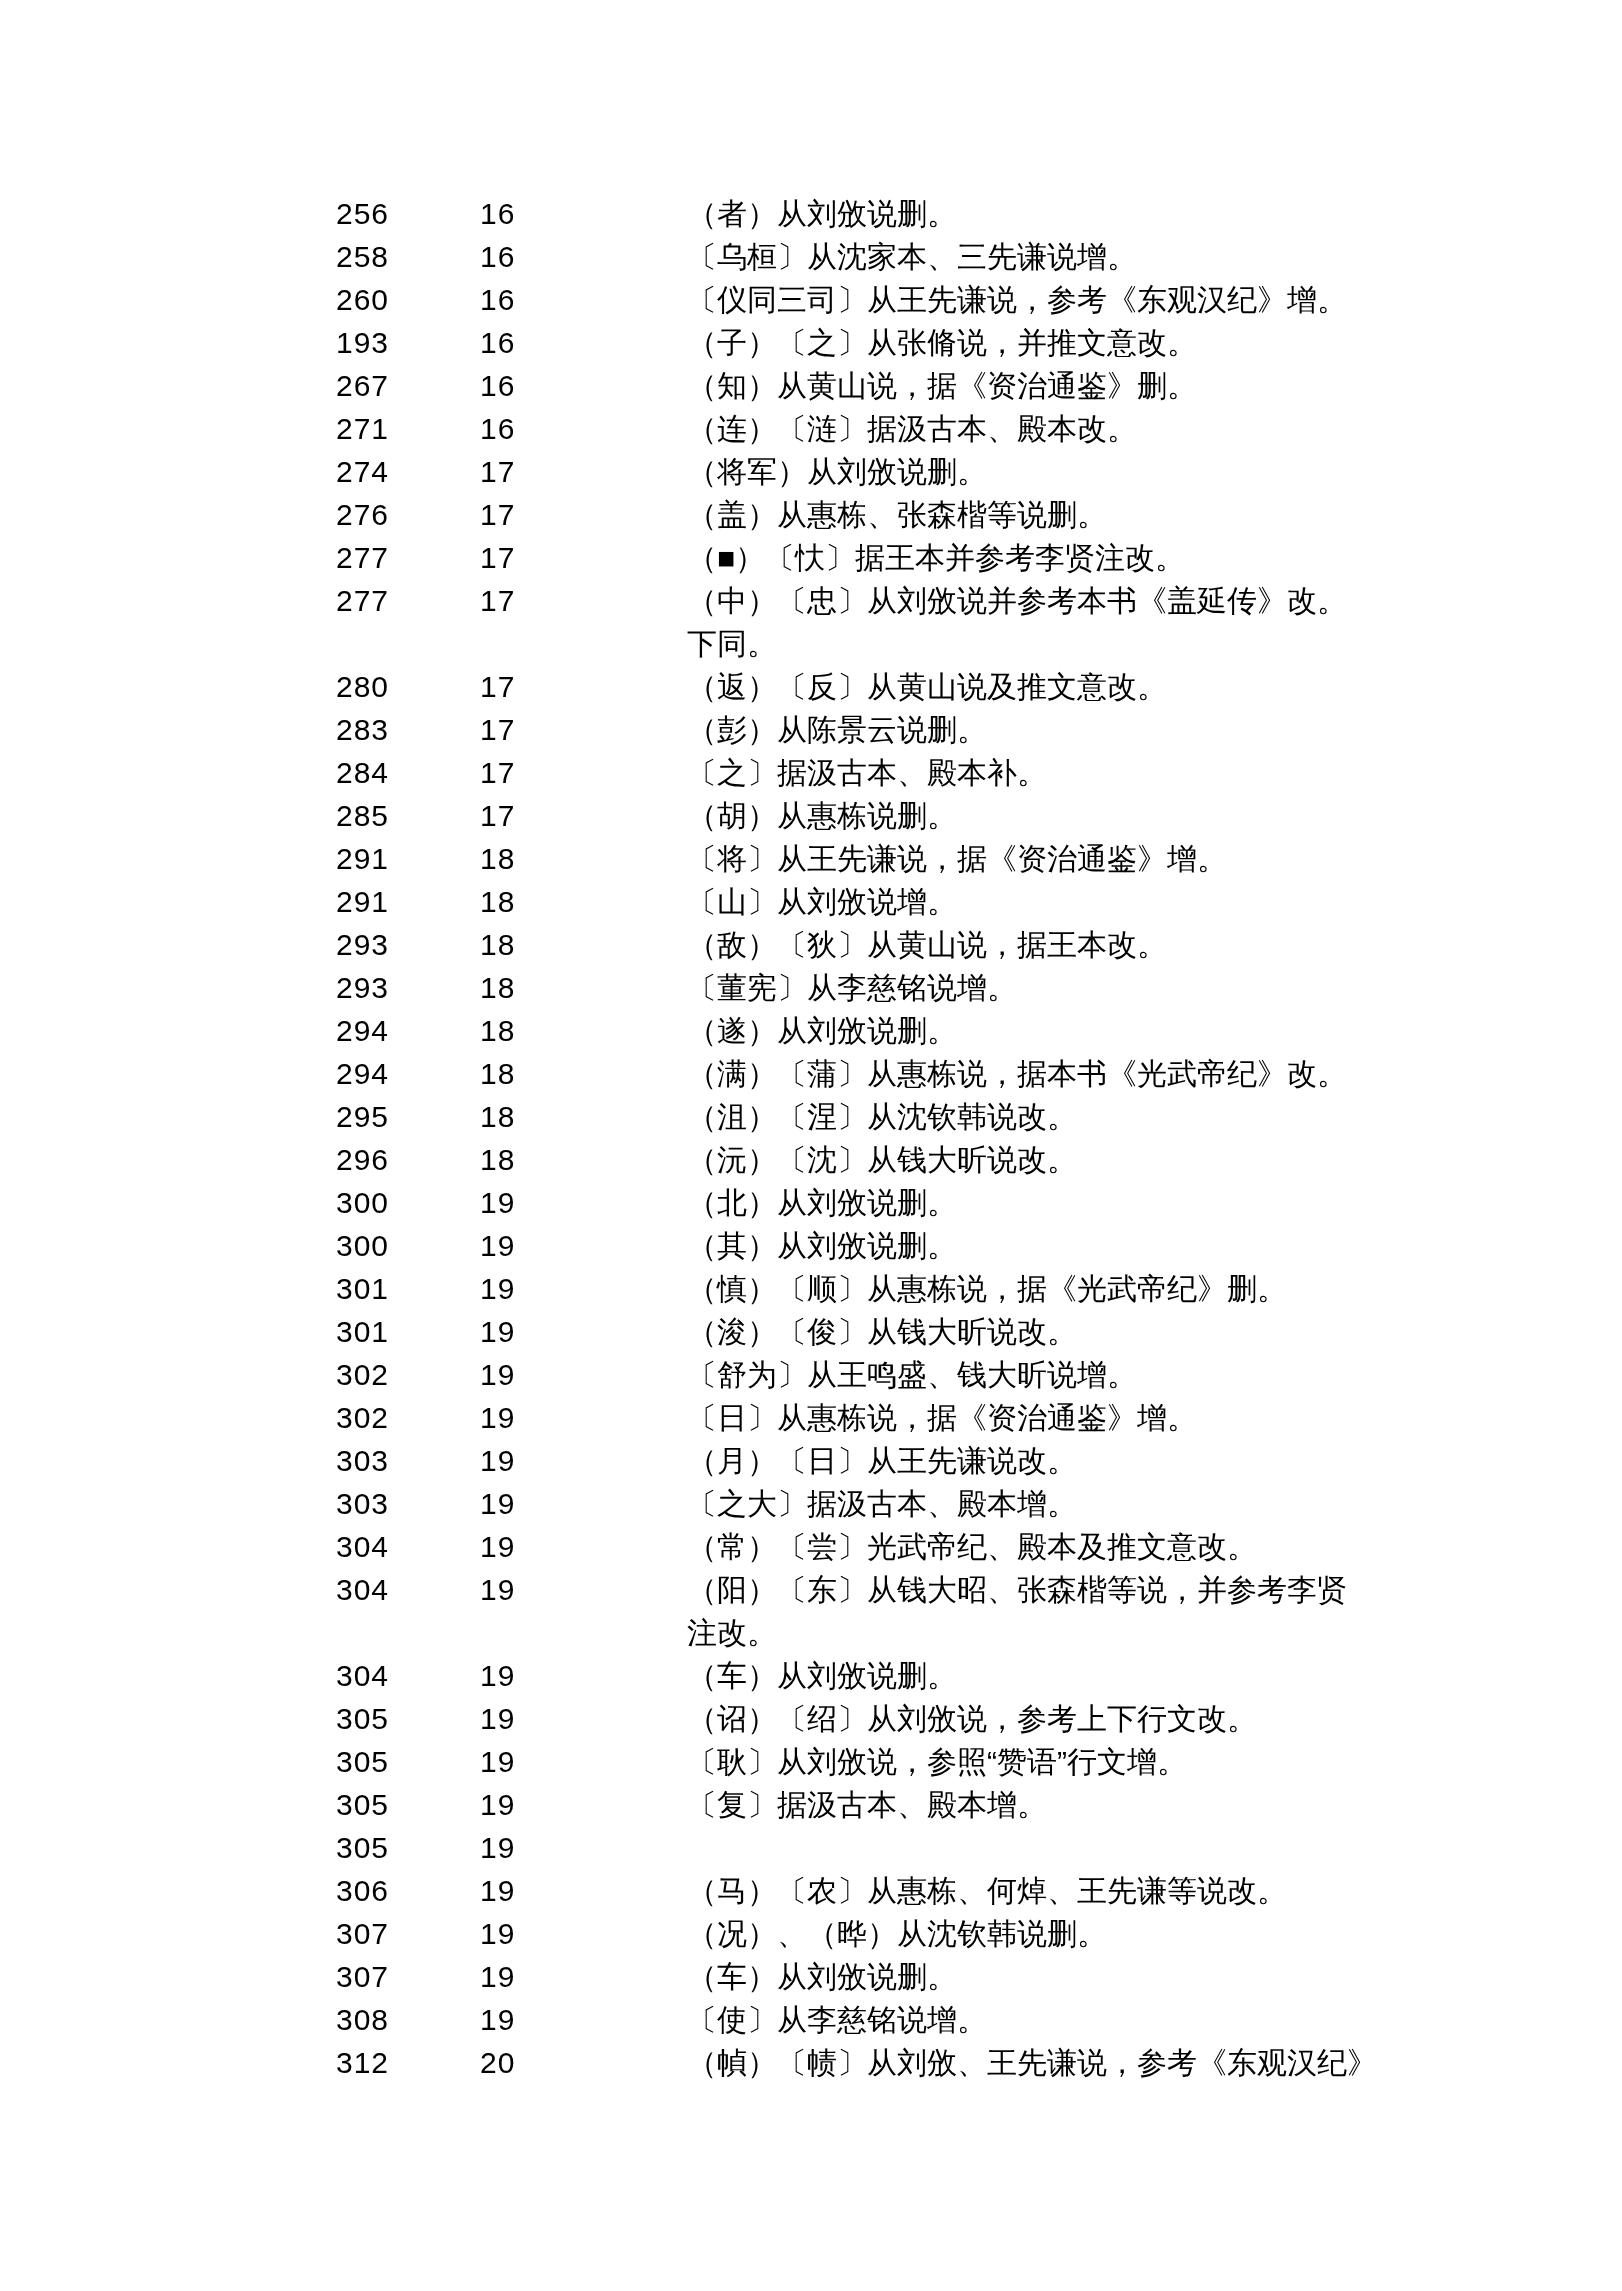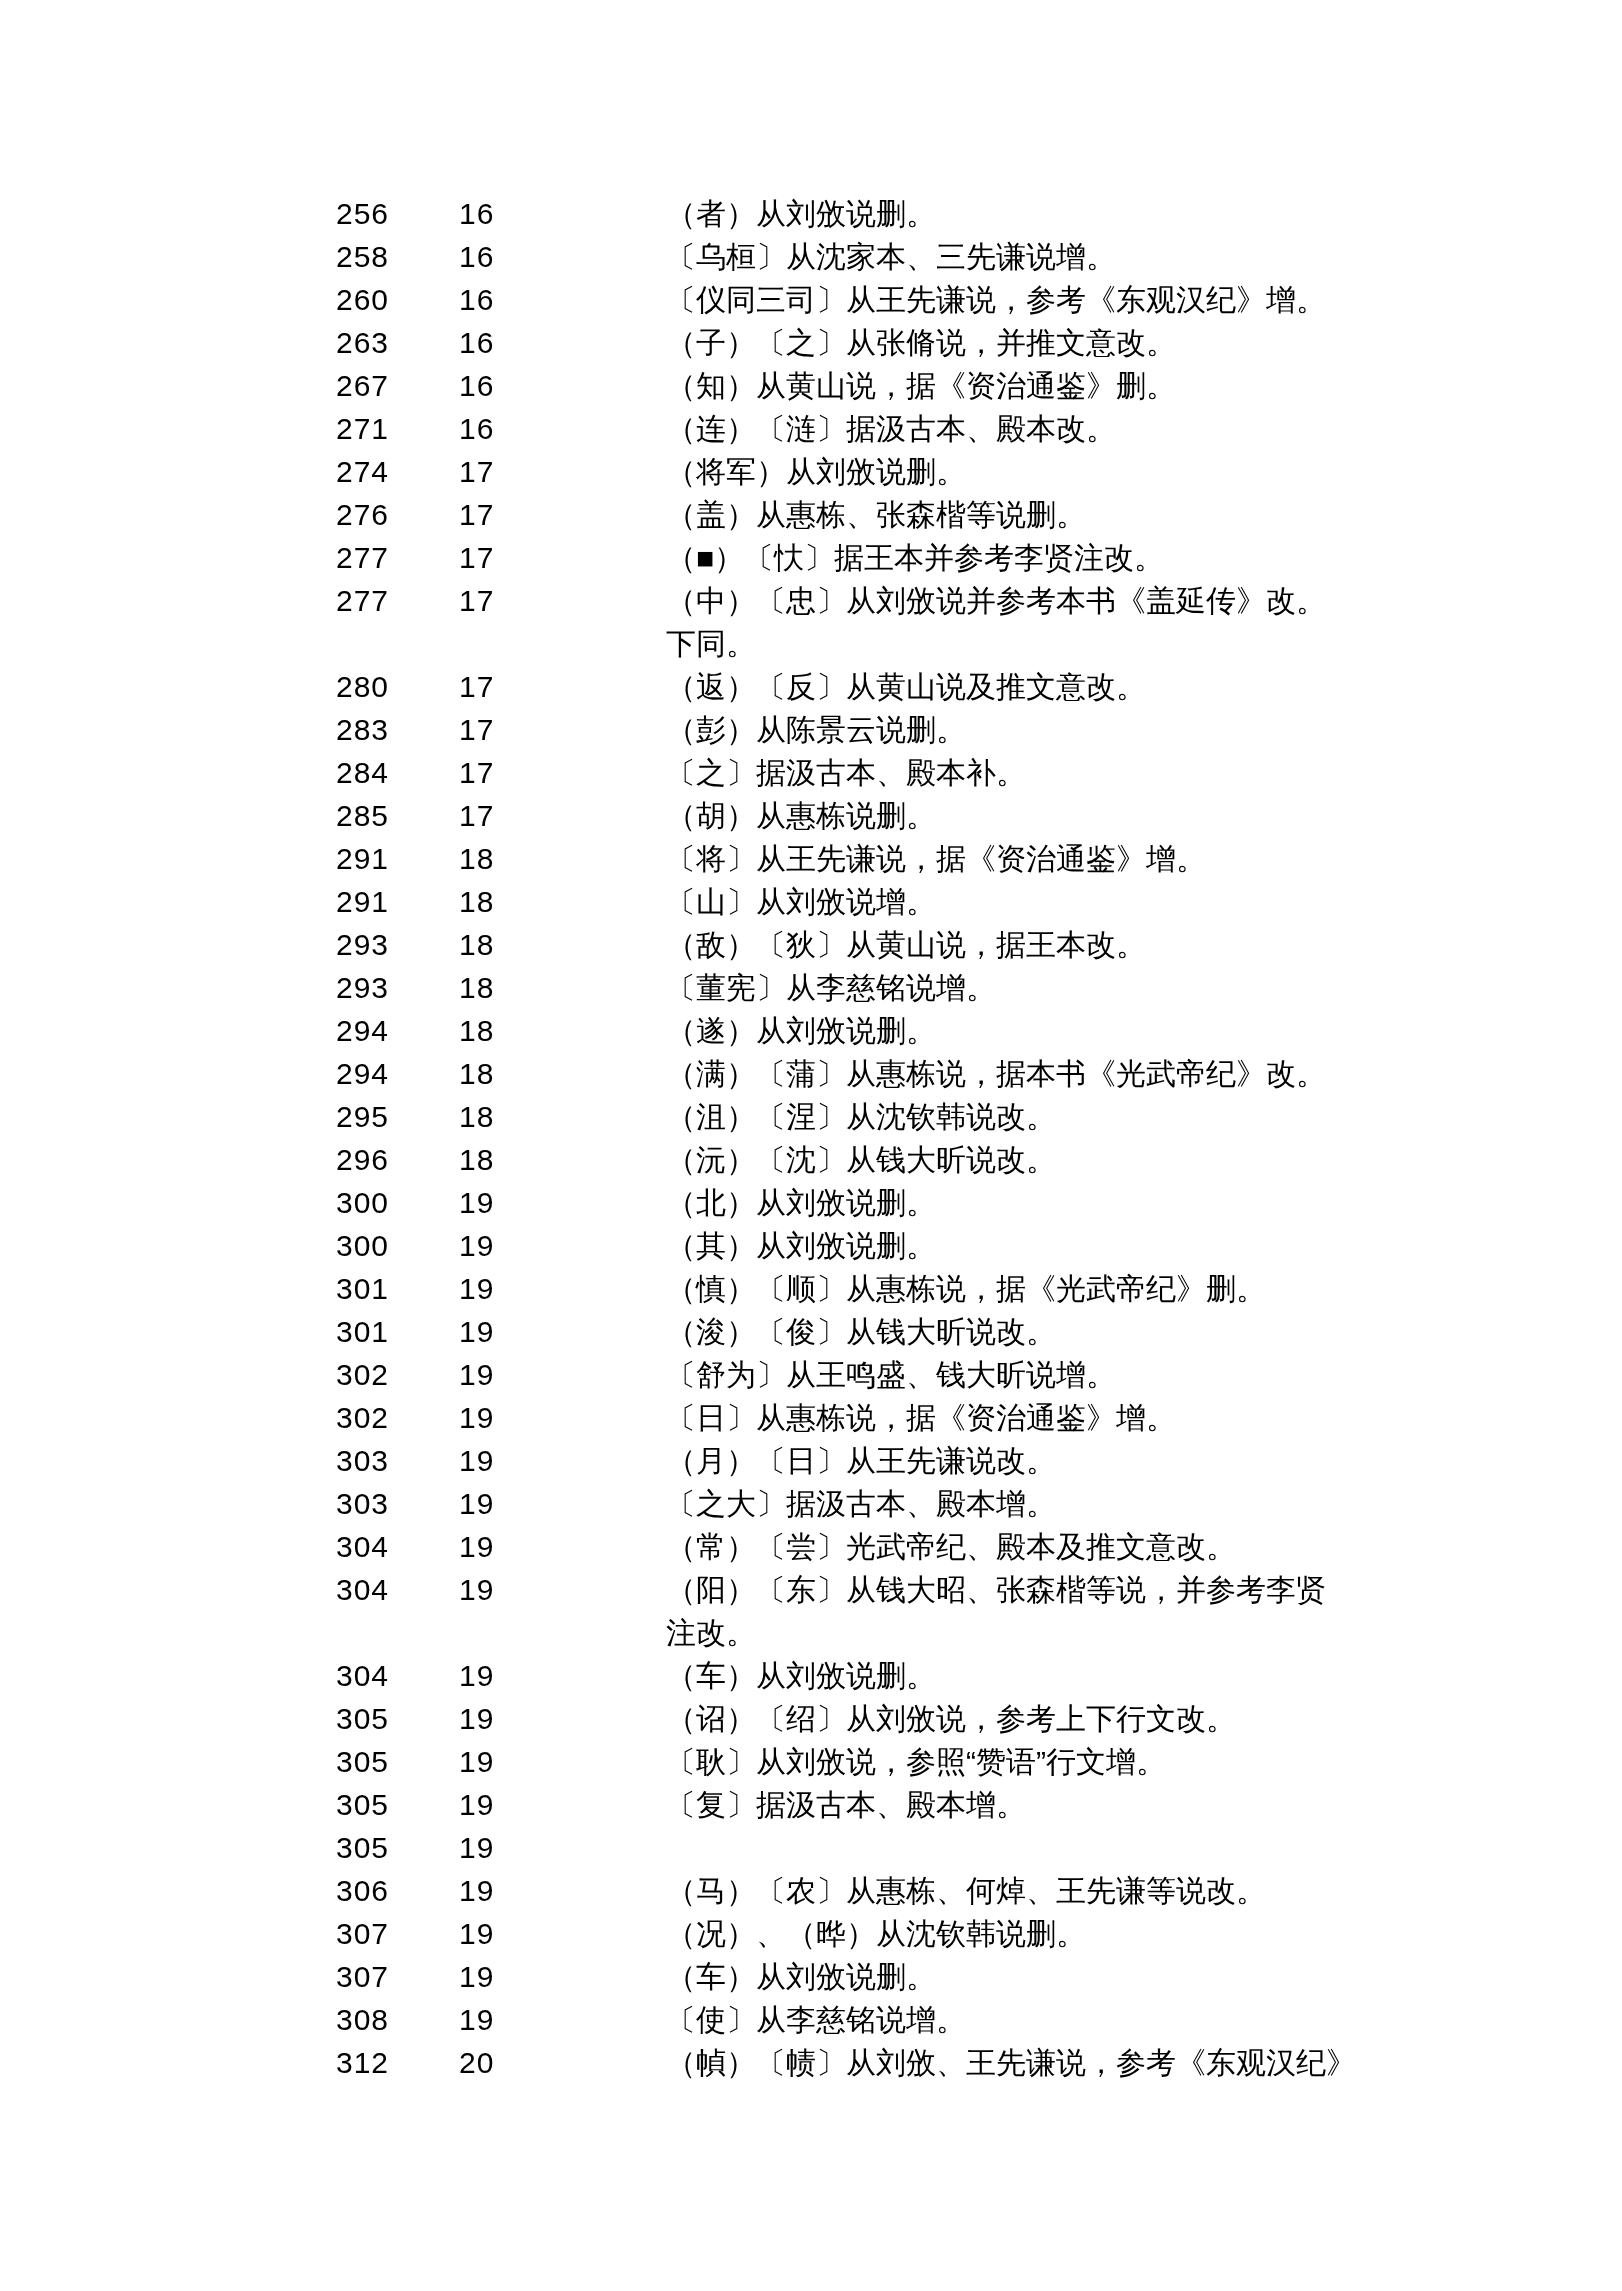--- a/index.html
+++ b/index.html
@@ -39,6 +39,7 @@
     flex: 0 0 173px;
     letter-spacing: 1px;
     white-space: nowrap;
+    margin-left: 21px;
   }
   .col-note {
     flex: 1 1 auto;

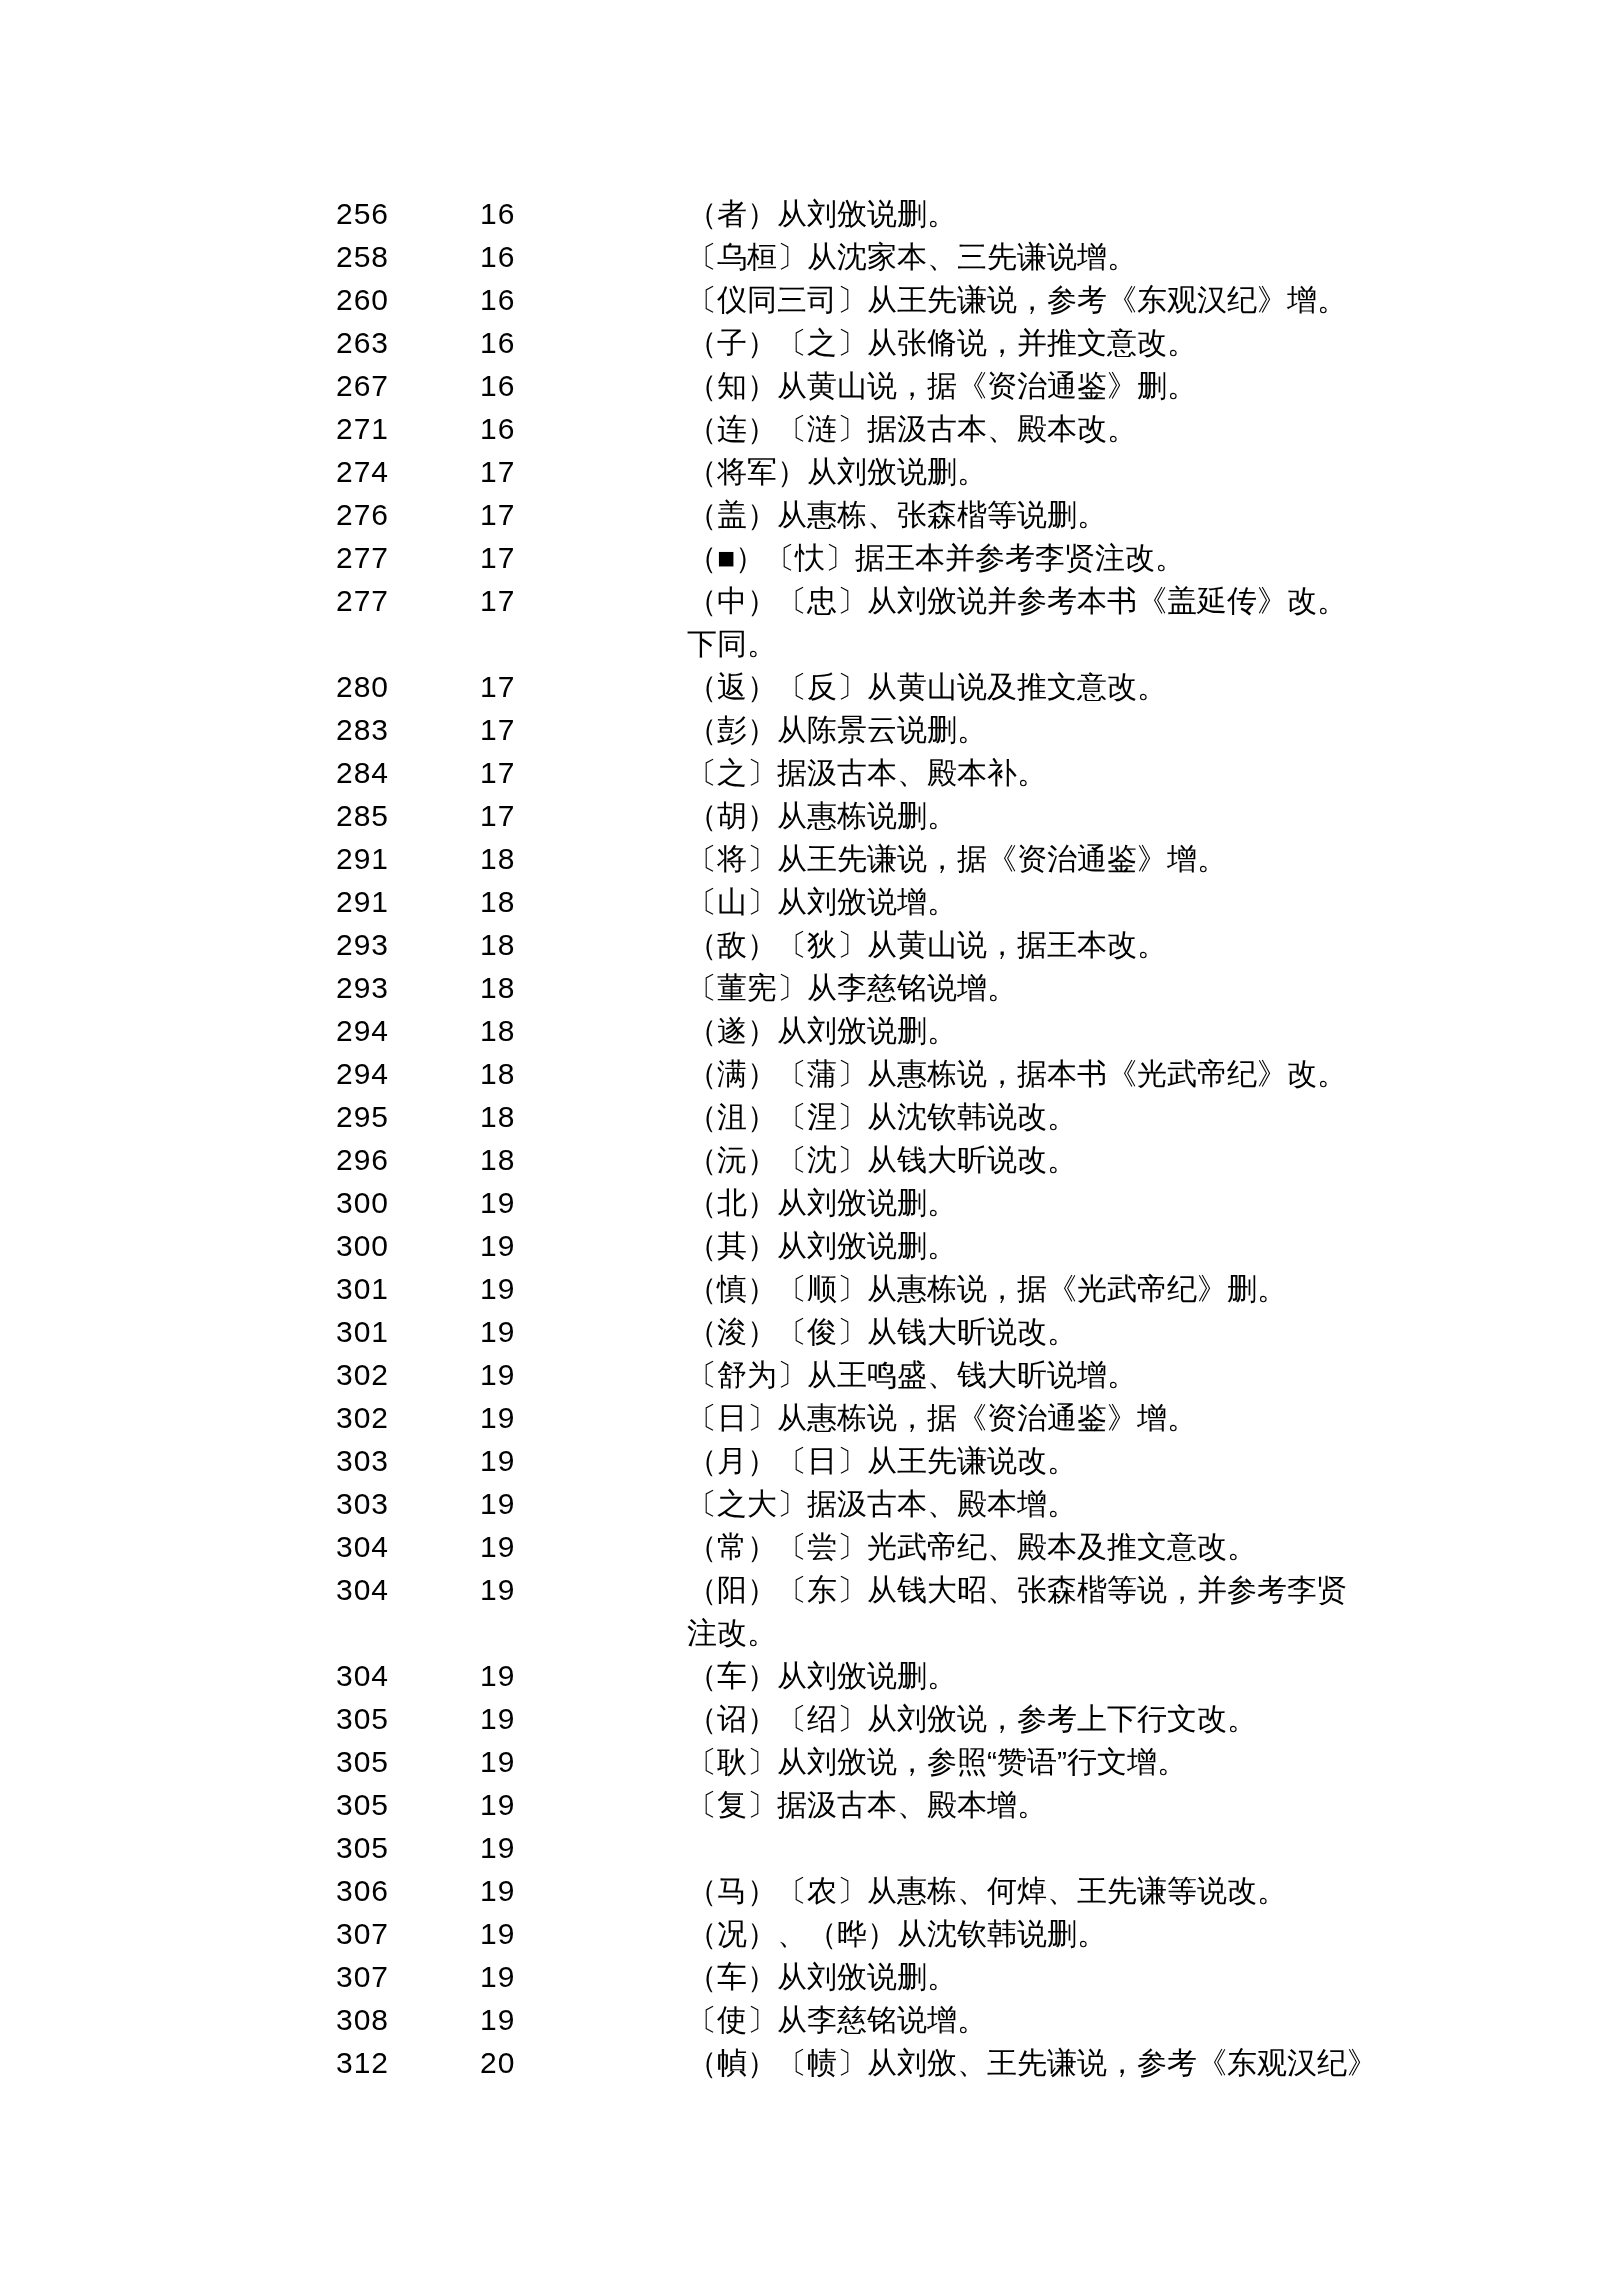--- a/index.html
+++ b/index.html
@@ -80,7 +80,7 @@
   </div>
 
   <div class="row">
-    <div class="col-page">263</div>
+    <div class="col-page">193</div>
     <div class="col-juan">16</div>
     <div class="col-note">
           <div class="note-line">（子）〔之〕从张脩说，并推文意改。</div>

